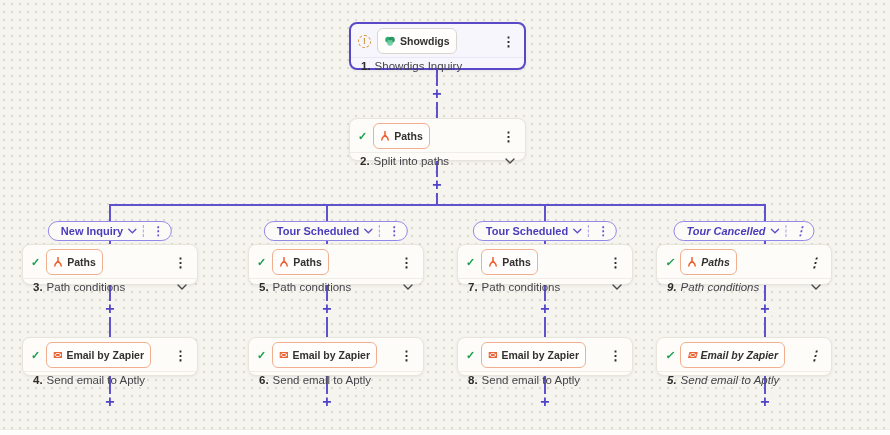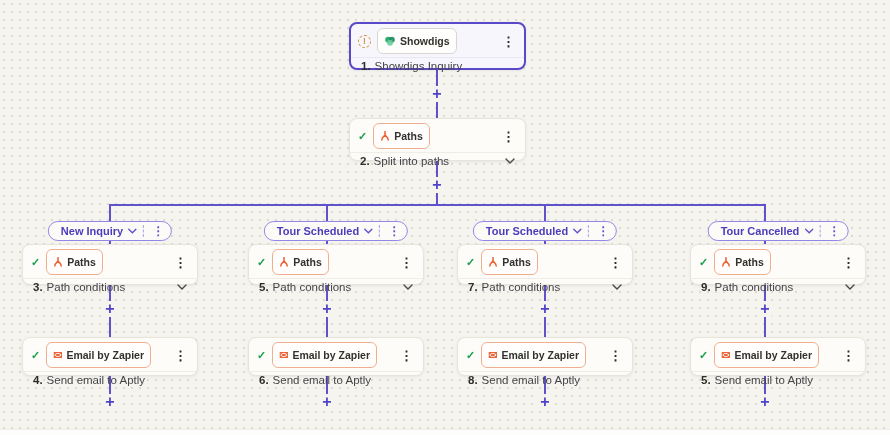--- a/index.html
+++ b/index.html
@@ -63,7 +63,7 @@
 
   
   .branch { position:absolute; top:221px; width:176px; height:200px; }
-  .b0 { left:22px; } .b1 { left:248px; } .b2 { left:457px; } .b3 { left:690px; }
+  .b0 { left:22px; } .b1 { left:248px; } .b2 { left:457px; } .b3 { left:656px;font-style:italic; }
 
   .pill {
     position:absolute; top:0; left:50%; transform:translateX(-50%);

